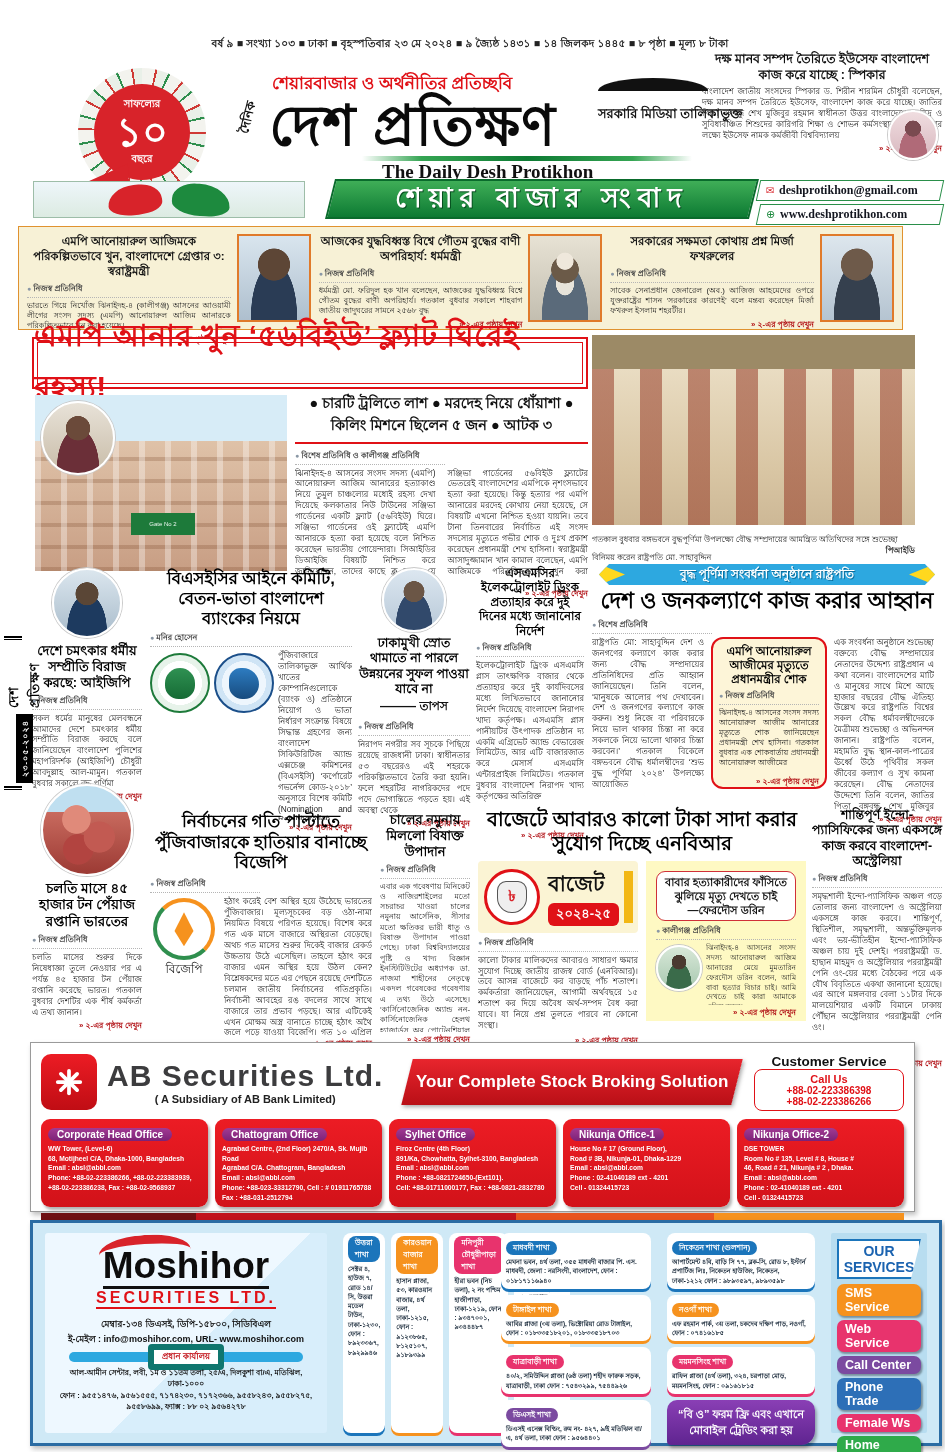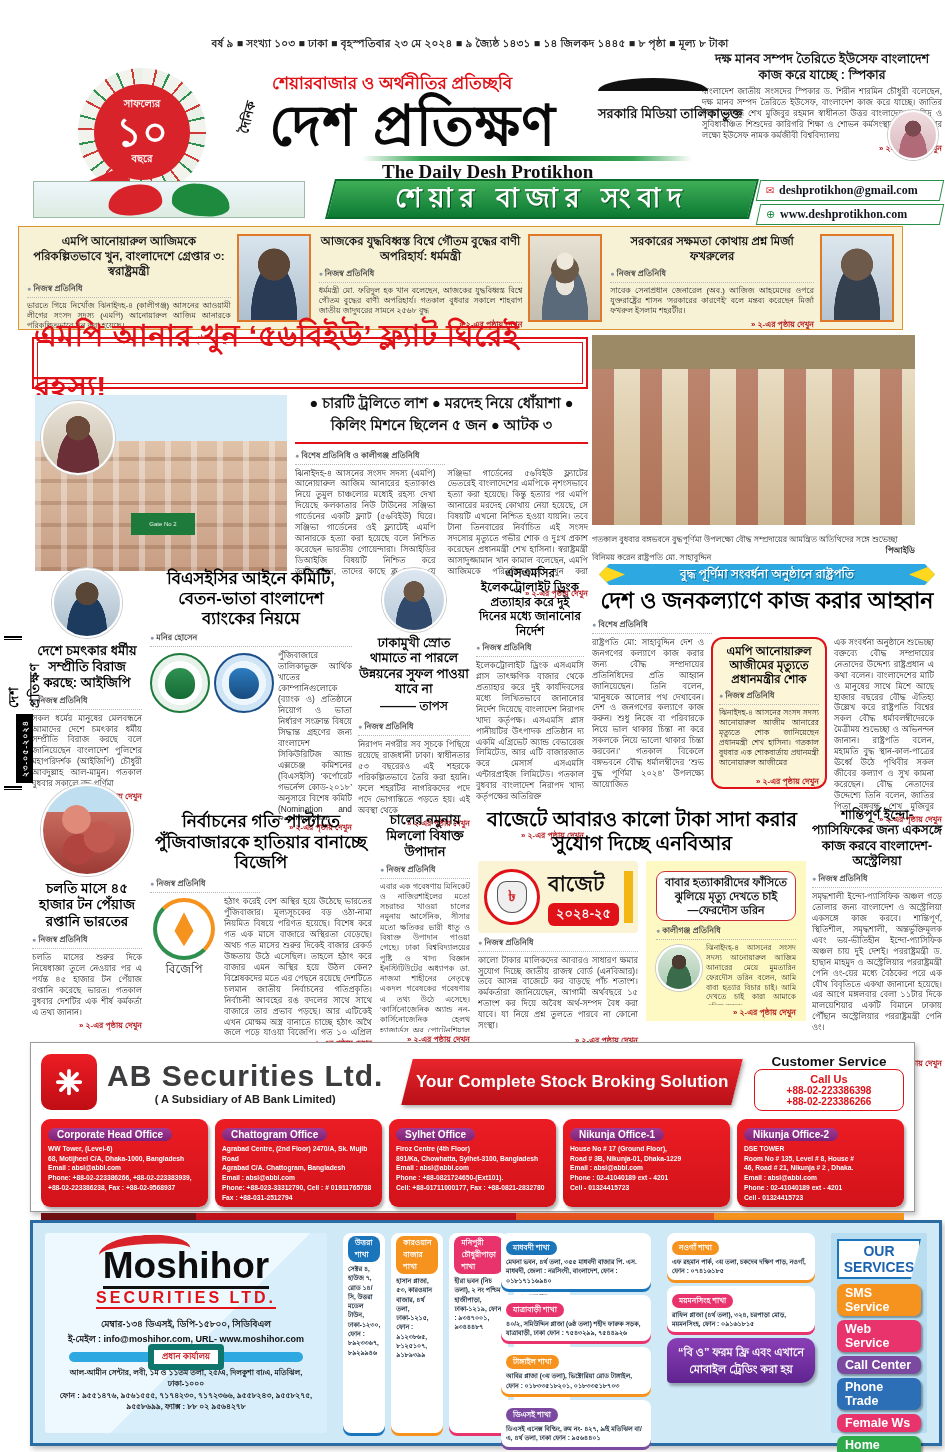--- a/index.html
+++ b/index.html
@@ -479,6 +479,7 @@
     </div>
 
     <div style="width:148px;display:flex;flex-direction:column;gap:6px">
+      <div class="branch sh-blue"><span class="branch-head c-blue">নিকেতন শাখা (গুলশান)</span><div class="branch-body">আপার্টমেন্ট ৪বি, বাড়ি সি ৭৭, ব্লক-সি, রোড ৮, ইস্টার্ন প্রপার্টিজ লিঃ, নিকেতন হাউজিং, নিকেতন, ঢাকা-১২১২ ফোন : ৯৮৯৩৫৯৭, ৯৮৯৩৫৯৮</div></div>
       <div class="branch sh-orange"><span class="branch-head c-orange">নওগাঁ শাখা</span><div class="branch-body">এফ রহমান পার্ক, ৩য় তলা, চকদেব দক্ষিণ পাড়, নওগাঁ, ফোন : ০৭৪১৬১৮৫</div></div>
       <div class="branch sh-pink"><span class="branch-head c-pink">ময়মনসিংহ শাখা</span><div class="branch-body">রাফিন প্লাজা (৪র্থ তলা), ৩২৪, চরপাড়া মোড়, ময়মনসিংহ, ফোন : ০৯১৬১৮১৫</div></div>
       <div class="note-banner">“বি ও” ফরম ফ্রি এবং এখানে মোবাইল ট্রেডিং করা হয়</div>

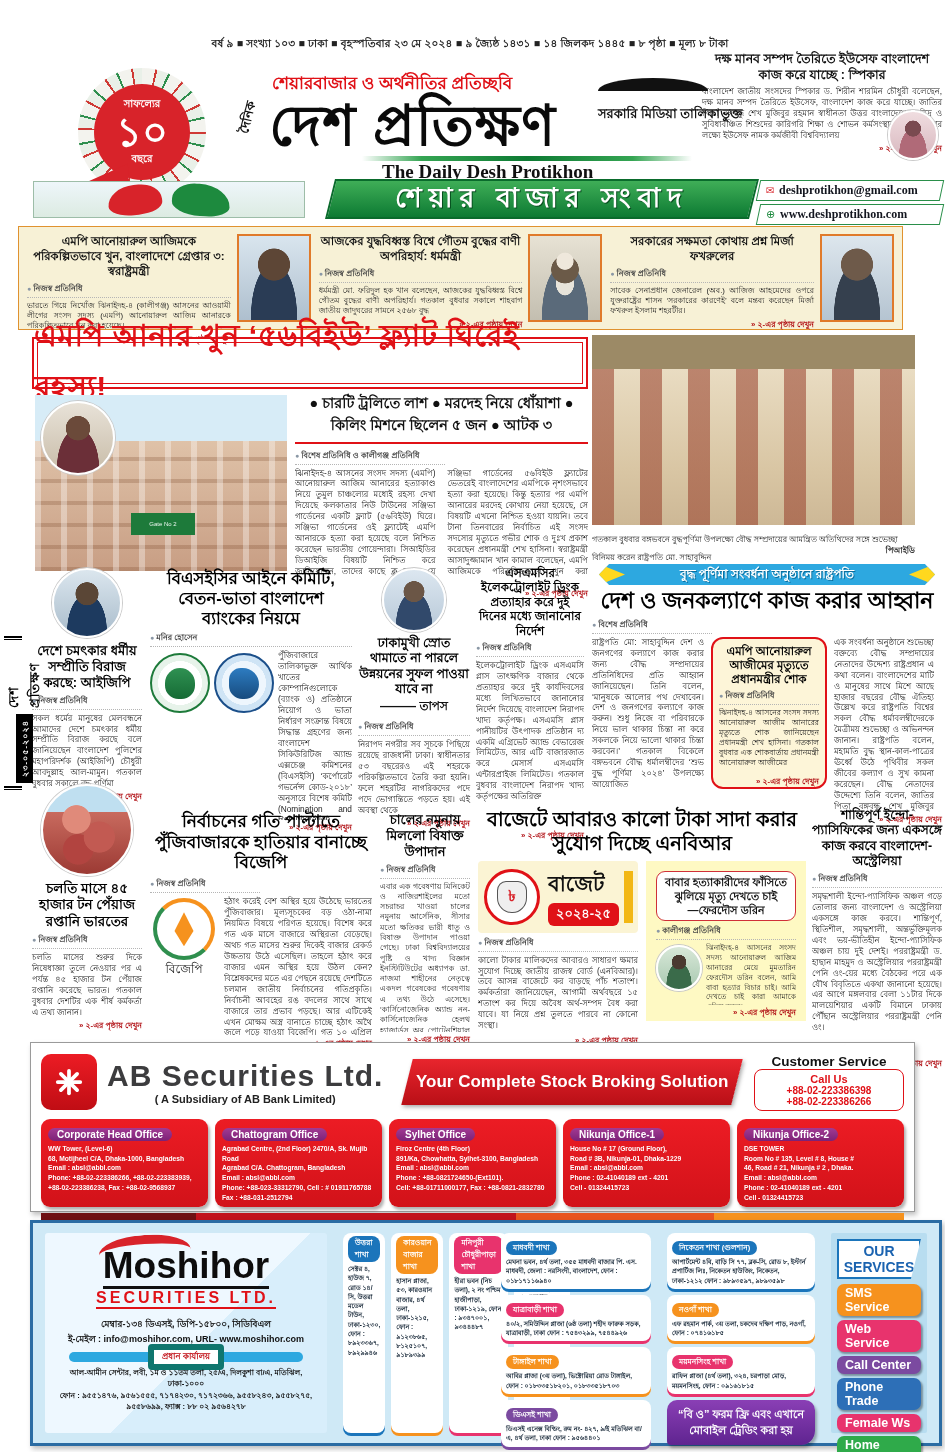--- a/index.html
+++ b/index.html
@@ -473,8 +473,8 @@
 
     <div style="width:150px;display:flex;flex-direction:column;gap:6px">
       <div class="branch sh-blue"><span class="branch-head c-blue">মাধবদী শাখা</span><div class="branch-body">মেঘনা ভবন, ৪র্থ তলা, ৩৫৫ মাধবদী বাজার পি. এস. মাধবদী, জেলা : নরসিংদী, বাংলাদেশ, ফোন : ০১৮১৭১১৬৯৪০</div></div>
+      <div class="branch sh-orange"><span class="branch-head c-orange">টাঙ্গাইল শাখা</span><div class="branch-body">আবির প্লাজা (৩য় তলা), ভিক্টোরিয়া রোড টাঙ্গাইল, ফোন : ০১৮৩৩৫১৮২০১, ০১৮৩৩৫১৮৭০৩</div></div>
       <div class="branch sh-pink"><span class="branch-head c-pink">যাত্রাবাড়ী শাখা</span><div class="branch-body">৪০/২, সমিউদ্দিন প্লাজা (৬ষ্ঠ তলা) শহীদ ফারুক সড়ক, যাত্রাবাড়ী, ঢাকা ফোন : ৭৫৪৩২৯৯, ৭৫৪৪৯২৬</div></div>
-      <div class="branch sh-orange"><span class="branch-head c-orange">টাঙ্গাইল শাখা</span><div class="branch-body">আবির প্লাজা (৩য় তলা), ভিক্টোরিয়া রোড টাঙ্গাইল, ফোন : ০১৮৩৩৫১৮২০১, ০১৮৩৩৫১৮৭০৩</div></div>
       <div class="branch sh-purple"><span class="branch-head c-purple">ডিএসই শাখা</span><div class="branch-body">ডিএসই এনেক্স বিল্ডিং, রুম নং- ৪২৭, ৯/ই মতিঝিল বা/এ, ৪র্থ তলা, ঢাকা ফোন : ৯৫৬৪৪০১</div></div>
     </div>
 

